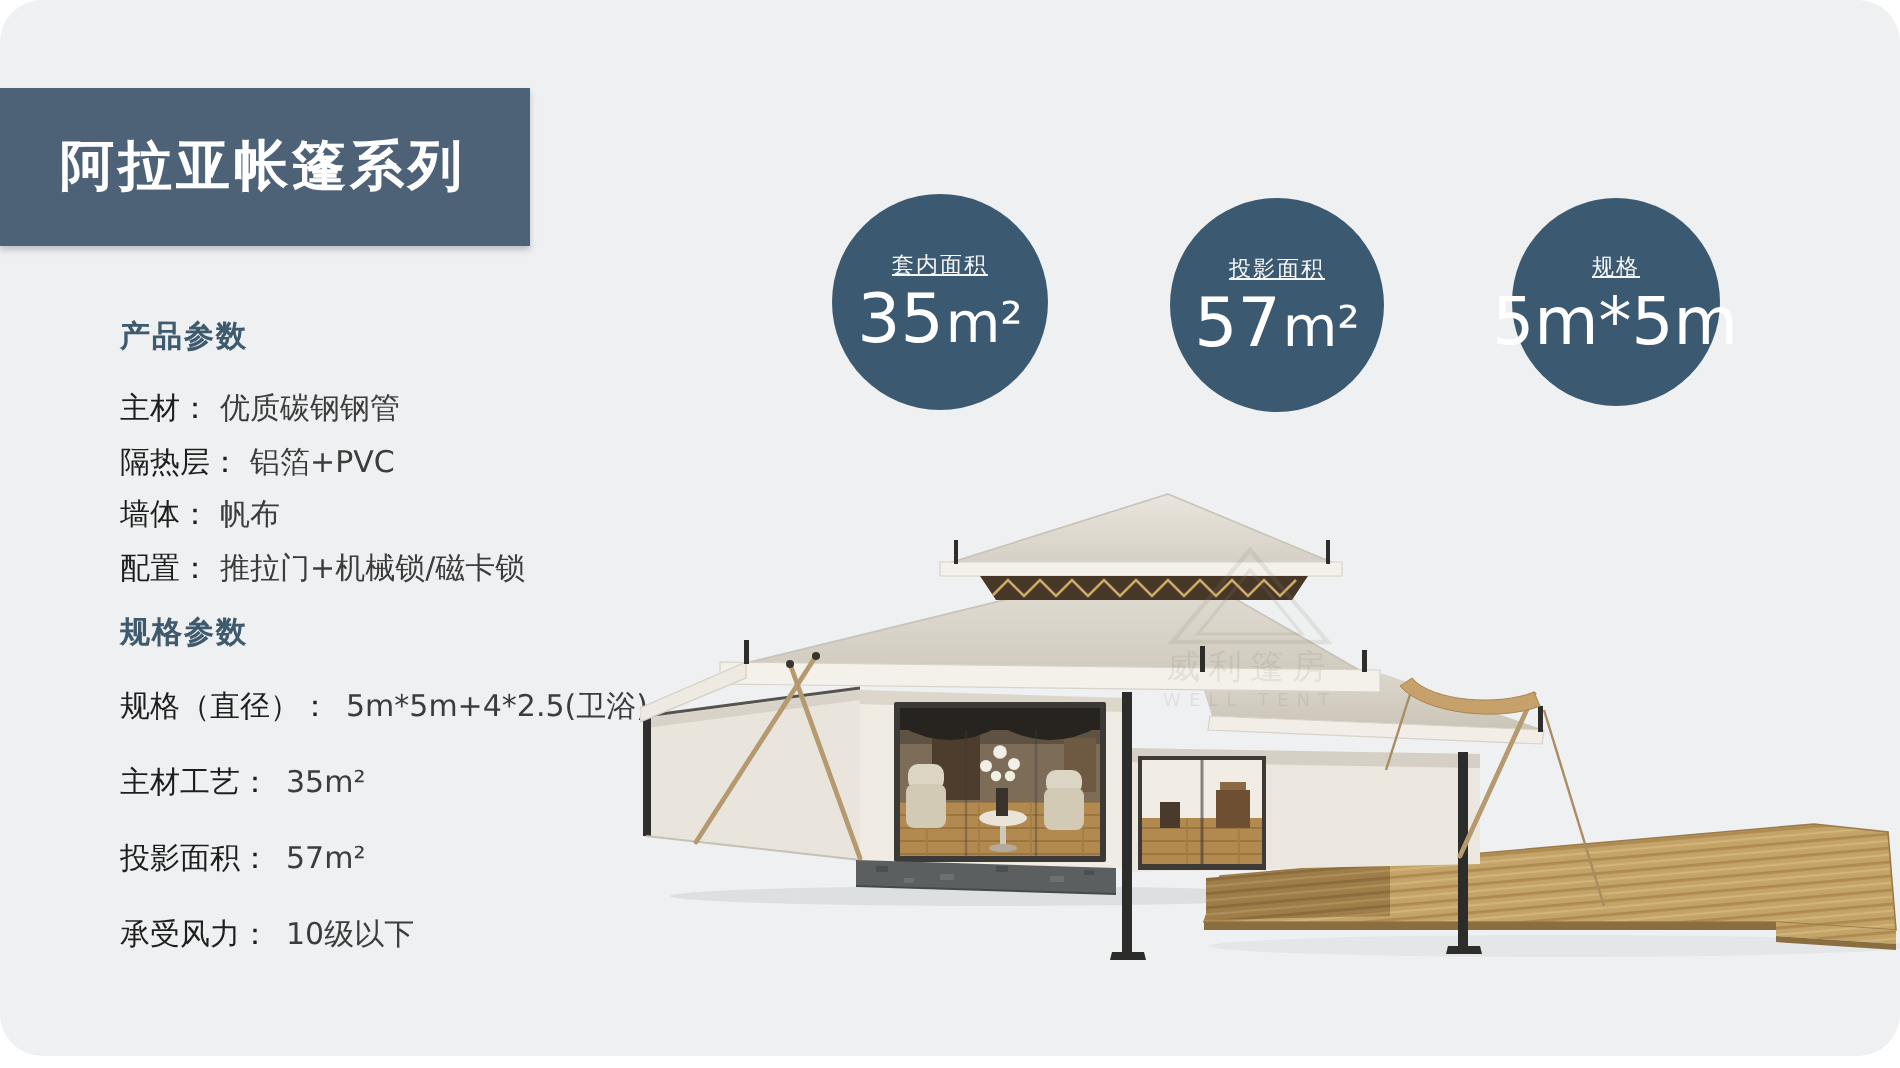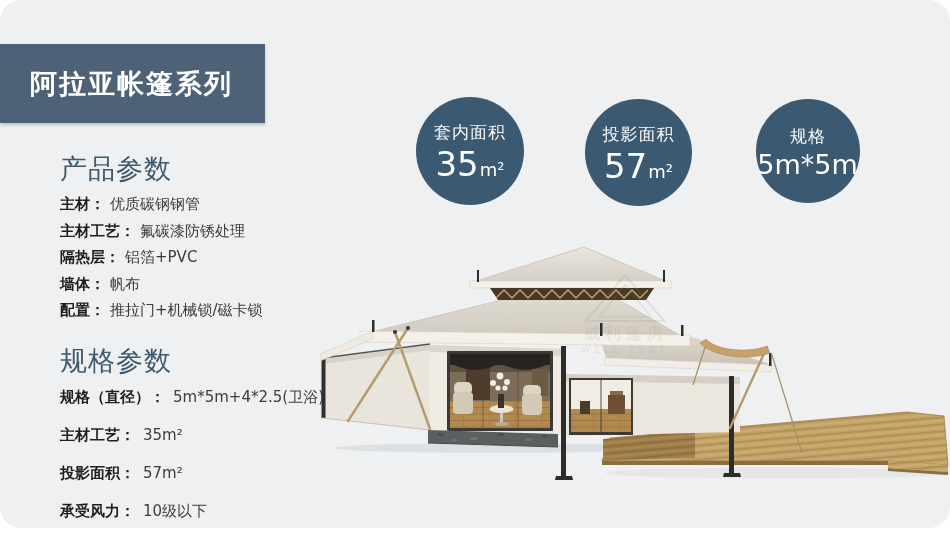--- a/index.html
+++ b/index.html
@@ -26,7 +26,7 @@
   .badge{position:absolute;border-radius:50%;background:var(--badge,#3b5a71);
          color:var(--badge_text,#fff);display:flex;flex-direction:column;
          align-items:center;justify-content:center;text-align:center;}
-  .b-label{font-size:17px;letter-spacing:1px;margin-bottom:3px;opacity:.96;}
+  .b-label{font-size:11px;letter-spacing:1px;margin-bottom:3px;opacity:.96;text-decoration:underline;}
   .b-main{display:flex;align-items:baseline;line-height:1;}
   .b-value{font-size:34px;}
   .b-unit{font-size:18px;margin-left:1px;}

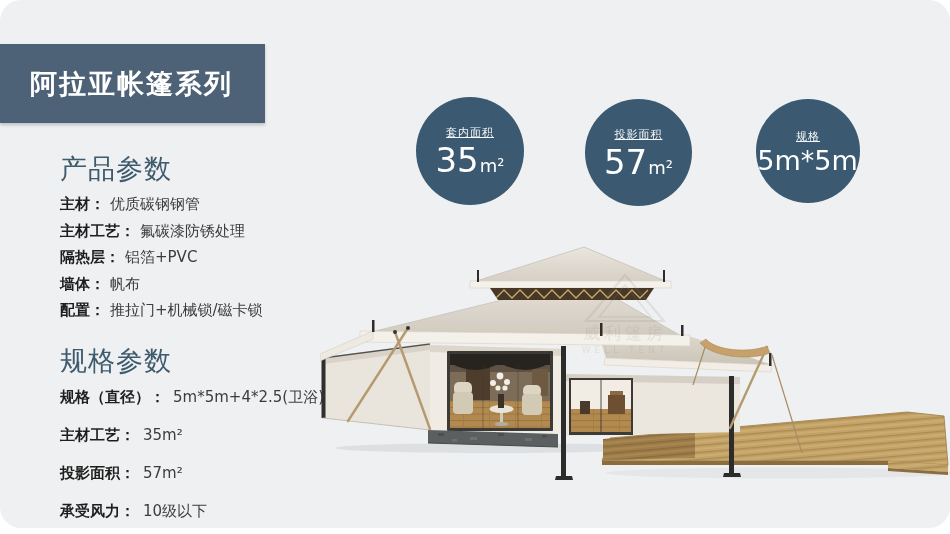--- a/index.html
+++ b/index.html
@@ -14,7 +14,7 @@
           box-shadow:0 2px 3px rgba(40,55,70,.25);}
   
   .left-col{position:absolute;left:60px;top:156px;width:315px;}
-  .section-h{font-size:27px;font-weight:normal;line-height:25px;margin:0 0 10px;
+  .section-h{font-size:15px;font-weight:bold;line-height:25px;margin:0 0 10px;
              color:var(--heading,#3e5a6e);letter-spacing:1px;}
   .section-h.second{margin-top:24px;margin-bottom:7px;}
   .row{font-size:15px;line-height:26.5px;white-space:nowrap;}

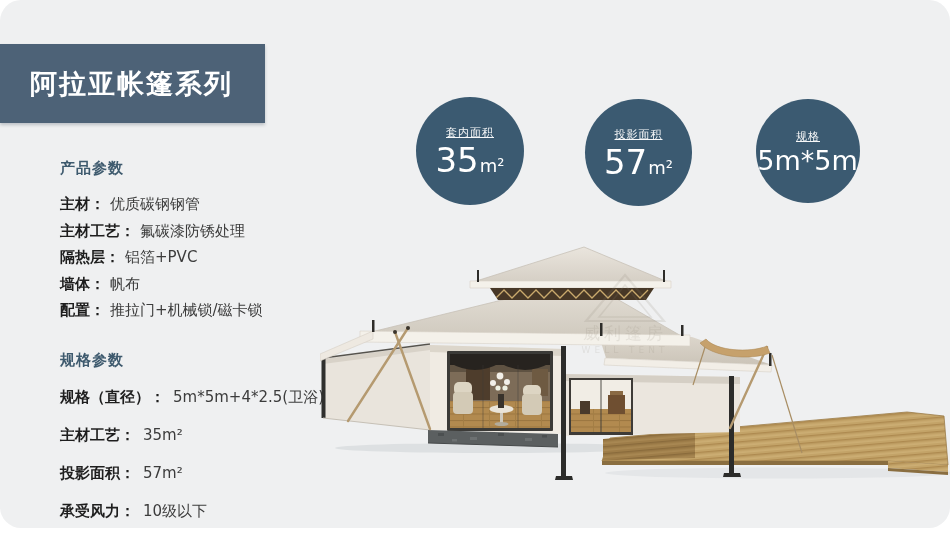--- a/index.html
+++ b/index.html
@@ -29,7 +29,7 @@
   .b-label{font-size:11px;letter-spacing:1px;margin-bottom:3px;opacity:.96;text-decoration:underline;}
   .b-main{display:flex;align-items:baseline;line-height:1;}
   .b-value{font-size:34px;}
-  .b-unit{font-size:18px;margin-left:1px;}
+  .b-unit{font-size:28px;margin-left:1px;}
   .badge.b3 .b-value{font-size:27px;}
   .tent-svg{position:absolute;left:320px;top:225px;}
 </style>

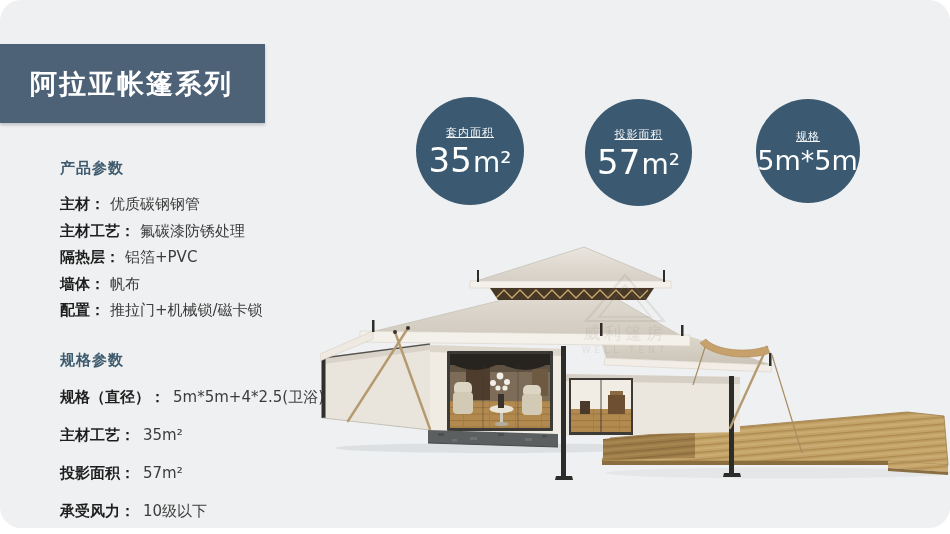--- a/index.html
+++ b/index.html
@@ -30,7 +30,7 @@
   .b-main{display:flex;align-items:baseline;line-height:1;}
   .b-value{font-size:34px;}
   .b-unit{font-size:28px;margin-left:1px;}
-  .badge.b3 .b-value{font-size:27px;}
+  .badge.b3 .b-value{font-size:33px;}
   .tent-svg{position:absolute;left:320px;top:225px;}
 </style>
 </head>

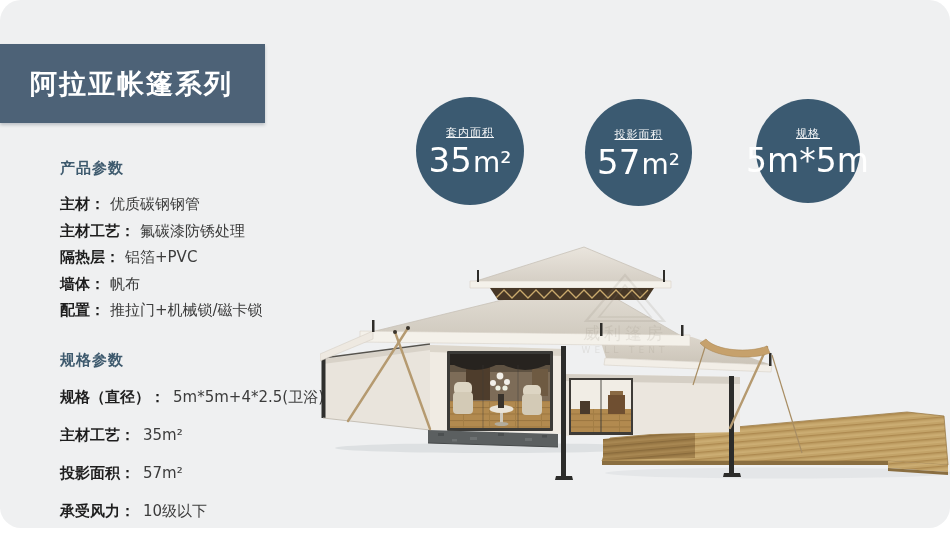--- a/index.html
+++ b/index.html
@@ -19,7 +19,7 @@
   .section-h.second{margin-top:24px;margin-bottom:7px;}
   .row{font-size:15px;line-height:26.5px;white-space:nowrap;}
   .spec .row{line-height:27px;margin-top:11px;}
-  .lbl{font-weight:bold;color:var(--label,#1e1e1e);}
+  .lbl{font-weight:normal;color:var(--label,#1e1e1e);}
   .val{color:var(--value,#3c3c3c);margin-left:5px;}
   .spec .val{margin-left:8px;}
   

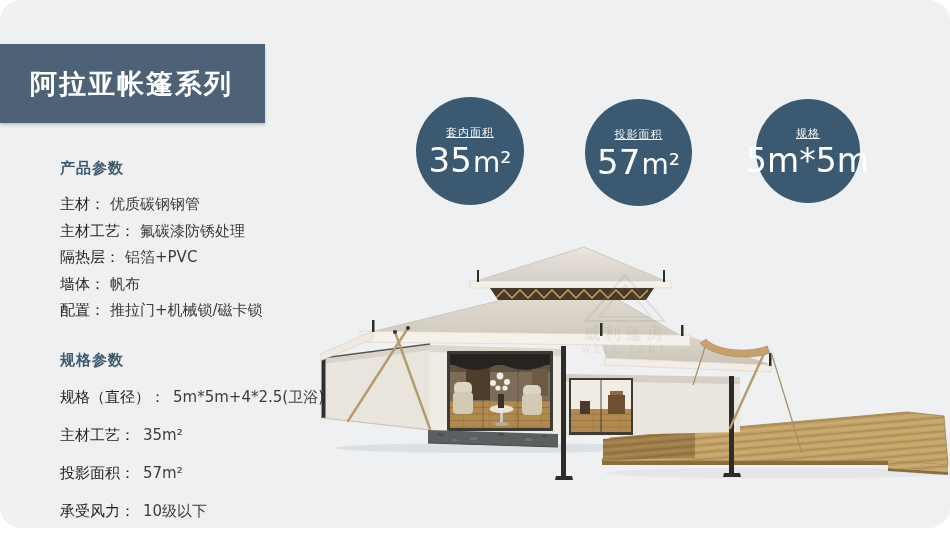--- a/index.html
+++ b/index.html
@@ -46,7 +46,6 @@
     <h2 class="section-h">产品参数</h2>
     <div class="rows">
       <div class="row"><span class="lbl">主材：</span><span class="val">优质碳钢钢管</span></div>
-      <div class="row"><span class="lbl">主材工艺：</span><span class="val">氟碳漆防锈处理</span></div>
       <div class="row"><span class="lbl">隔热层：</span><span class="val">铝箔+PVC</span></div>
       <div class="row"><span class="lbl">墙体：</span><span class="val">帆布</span></div>
       <div class="row"><span class="lbl">配置：</span><span class="val">推拉门+机械锁/磁卡锁</span></div>

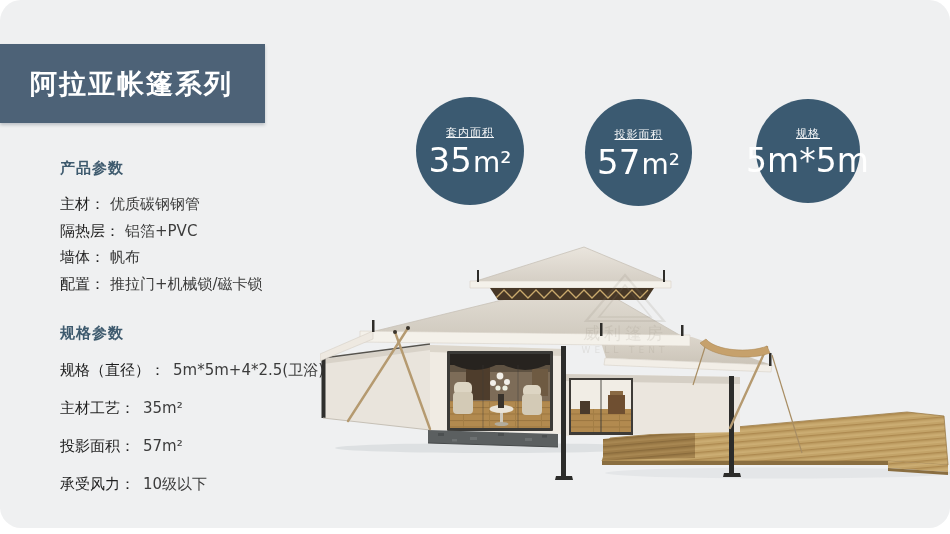--- a/index.html
+++ b/index.html
@@ -16,7 +16,7 @@
   .left-col{position:absolute;left:60px;top:156px;width:315px;}
   .section-h{font-size:15px;font-weight:bold;line-height:25px;margin:0 0 10px;
              color:var(--heading,#3e5a6e);letter-spacing:1px;}
-  .section-h.second{margin-top:24px;margin-bottom:7px;}
+  .section-h.second{margin-top:7px;margin-bottom:7px;}
   .row{font-size:15px;line-height:26.5px;white-space:nowrap;}
   .spec .row{line-height:27px;margin-top:11px;}
   .lbl{font-weight:normal;color:var(--label,#1e1e1e);}

